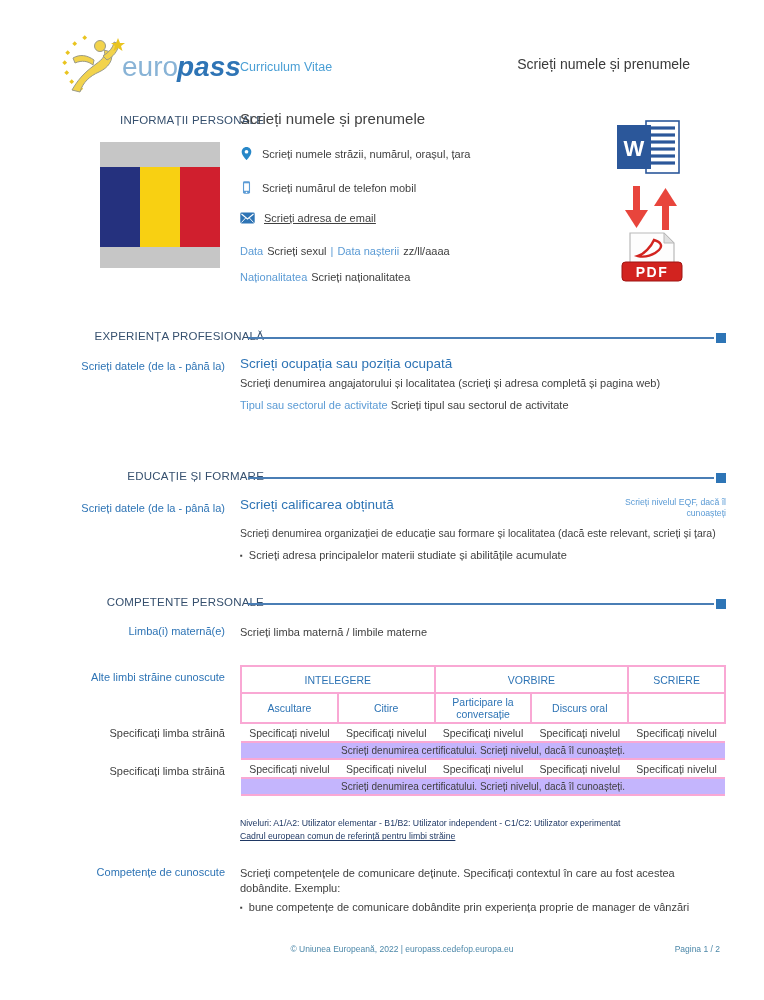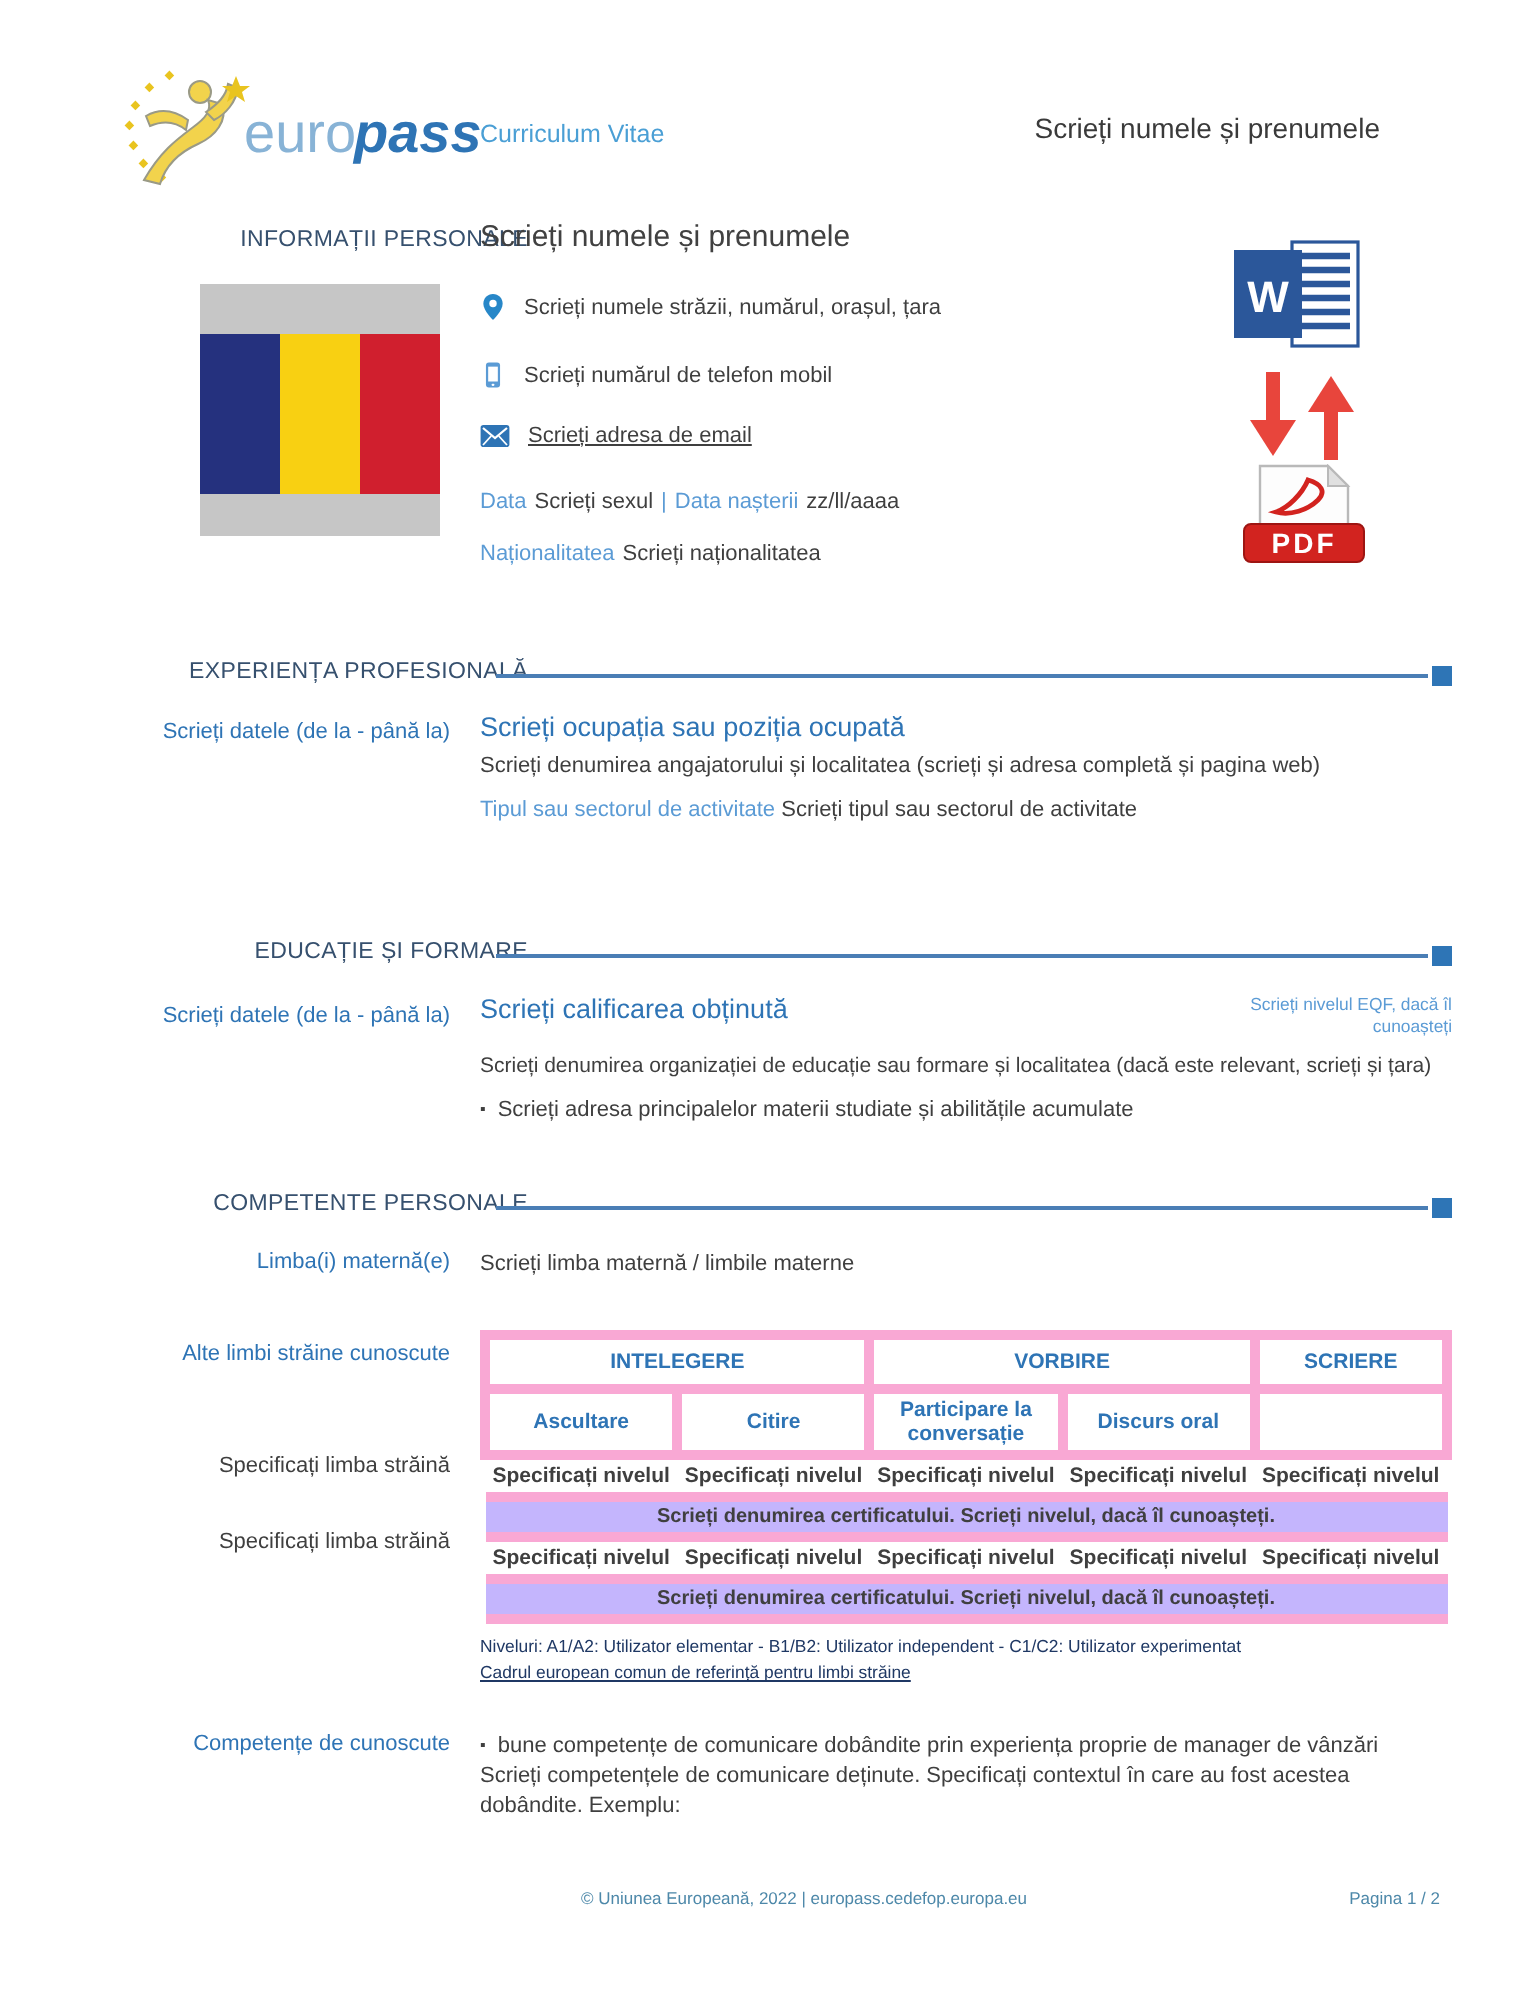--- a/index.html
+++ b/index.html
@@ -24,7 +24,7 @@
   .flag > div { flex:1; }
   .email-link { color:#3f3f3f; text-decoration:underline; }
   .lang-table { position:absolute; left:240px; width:486px; border-collapse:collapse; font-size:10.5px; table-layout:fixed; }
-  .lang-table th, .lang-table td { border:5px solid #f9a8d4; font-weight:700; text-align:center; padding:2px 2px; }
+  .lang-table th, .lang-table td { border:2px solid #f9a8d4; font-weight:400; text-align:center; padding:2px 2px; }
   .lang-table th { color:#2e74b5; height:27px; }
   .lang-table tr.sub th { height:30px; line-height:1.15; }
   .lang-table tr.lvl td { border-left:none; border-right:none; height:19px; color:#3f3f3f; }

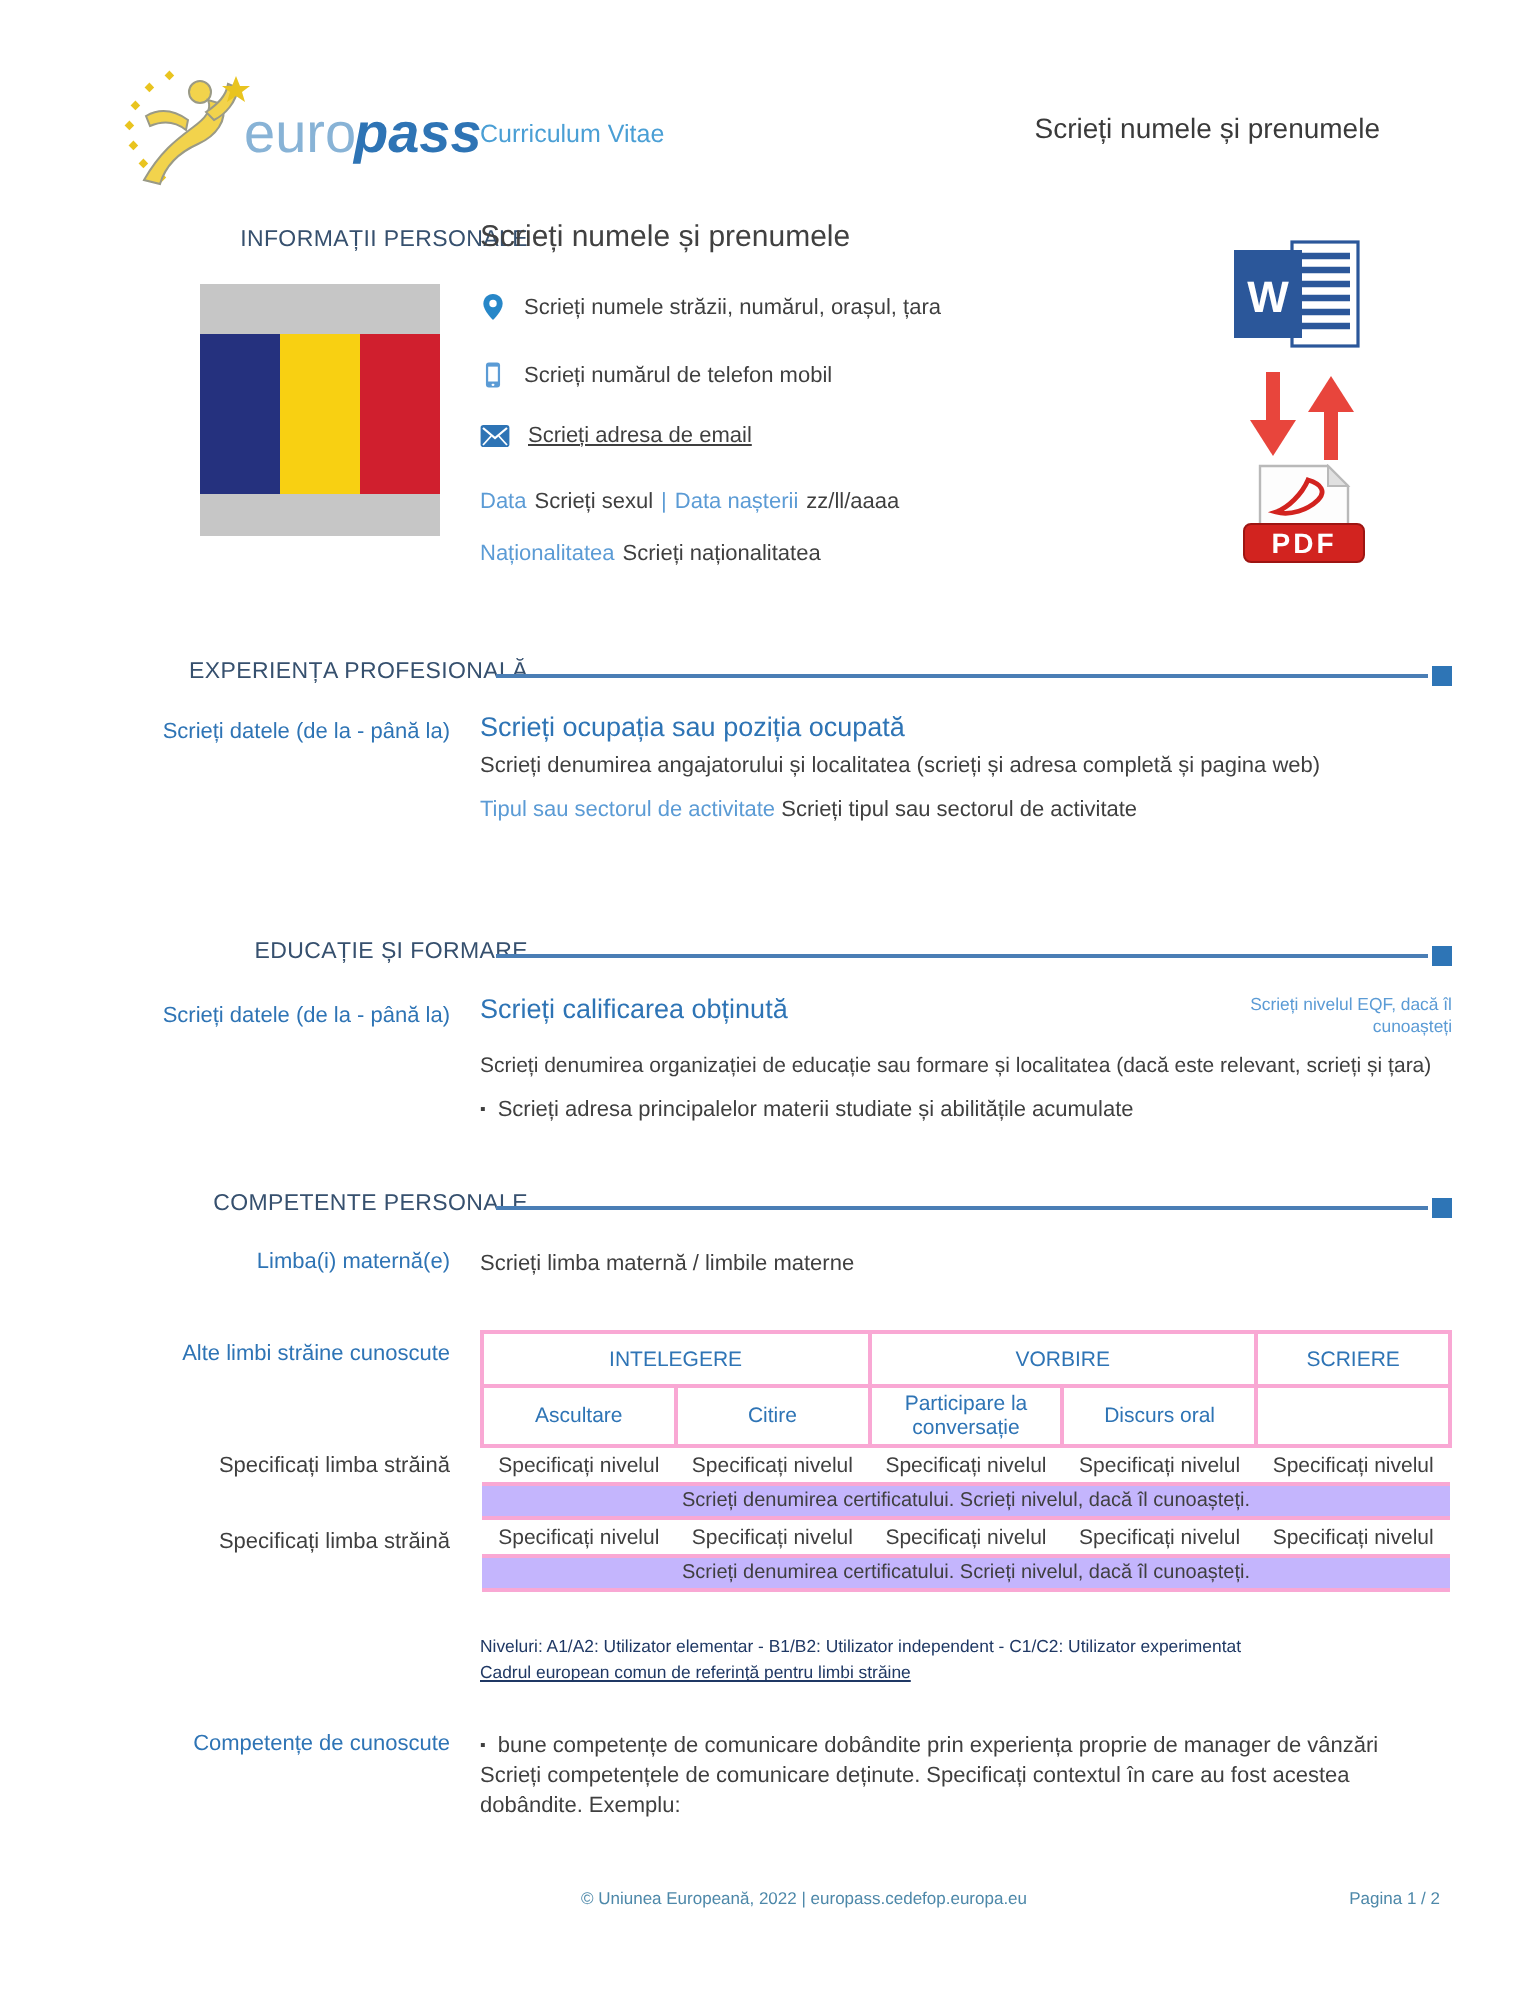--- a/index.html
+++ b/index.html
@@ -257,8 +257,8 @@
 
     <div class="label-col small-label" style="top:270px;">Competențe de cunoscute</div>
     <div class="abs" style="left:240px; top:270px; width:486px;">
+      <div class="body-text" style="margin-bottom:4px;">Scrieți competențele de comunicare deținute. Specificați contextul în care au fost acestea dobândite. Exemplu:</div>
       <div class="body-text bullet">bune competențe de comunicare dobândite prin experiența proprie de manager de vânzări</div>
-      <div class="body-text" style="margin-bottom:4px;">Scrieți competențele de comunicare deținute. Specificați contextul în care au fost acestea dobândite. Exemplu:</div>
     </div>
   </div>
 

